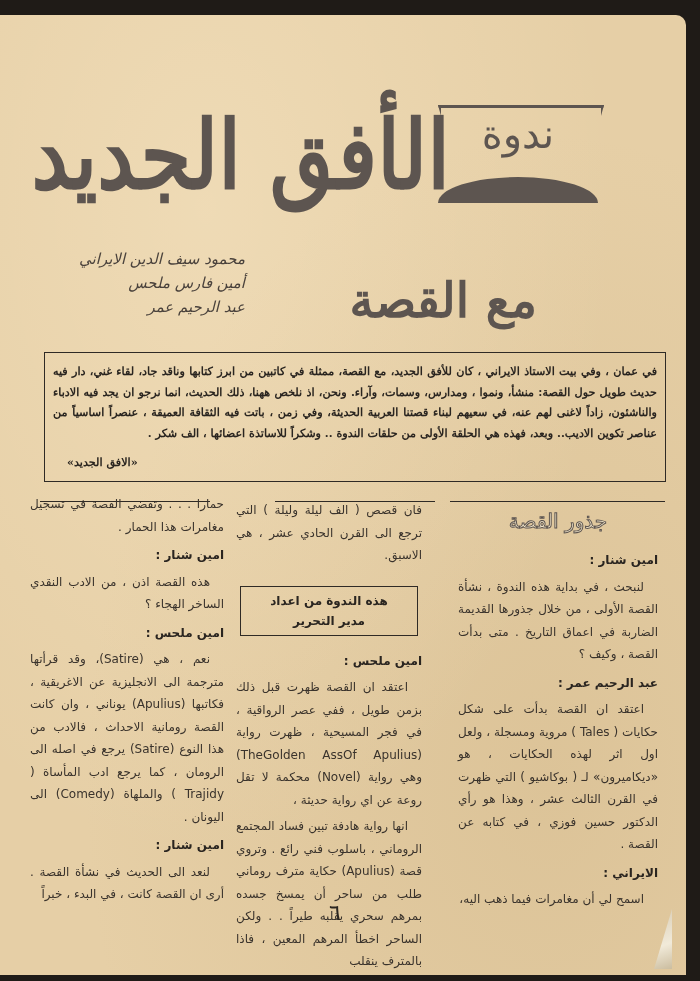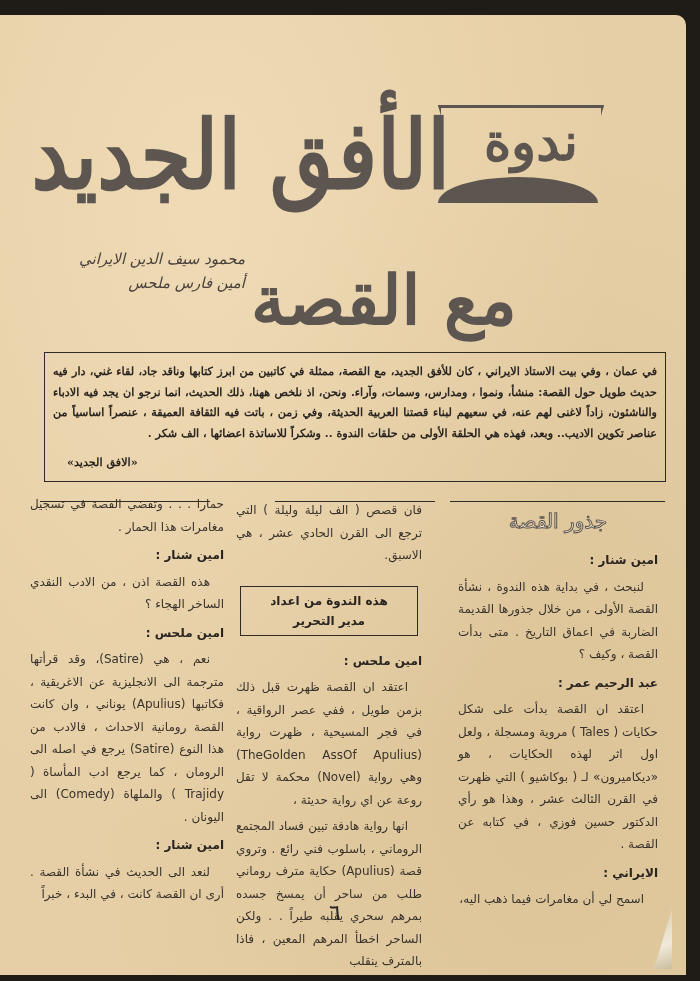--- a/index.html
+++ b/index.html
@@ -41,8 +41,8 @@
     border-left:3px solid #5d5550; border-right:3px solid #5d5550;
   }
   .logo-word {
-    position:absolute; left:40px; top:6px; width:120px; 
-    font-family:"DejaVu Serif", serif; font-weight:bold; font-size:52px; color:#5d5550;
+    position:absolute; left:40px; top:6px; width:120px; text-align:center;
+    font-family:"DejaVu Serif", serif; font-weight:normal; font-size:40px; color:#5d5550;
     direction:rtl;
   }
   .logo-base {

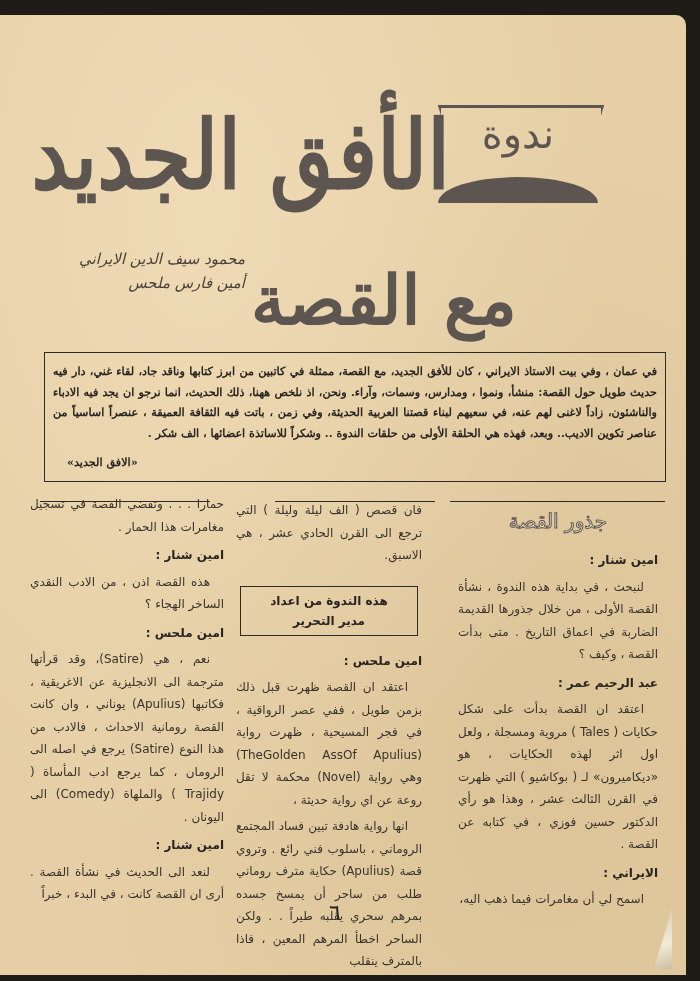--- a/index.html
+++ b/index.html
@@ -127,6 +127,7 @@
   <div class="participants">
     <div>محمود سيف الدين الايراني</div>
     <div>أمين فارس ملحس</div>
+    <div>عبد الرحيم عمر</div>
   </div>
 
   <div class="intro-wrap">

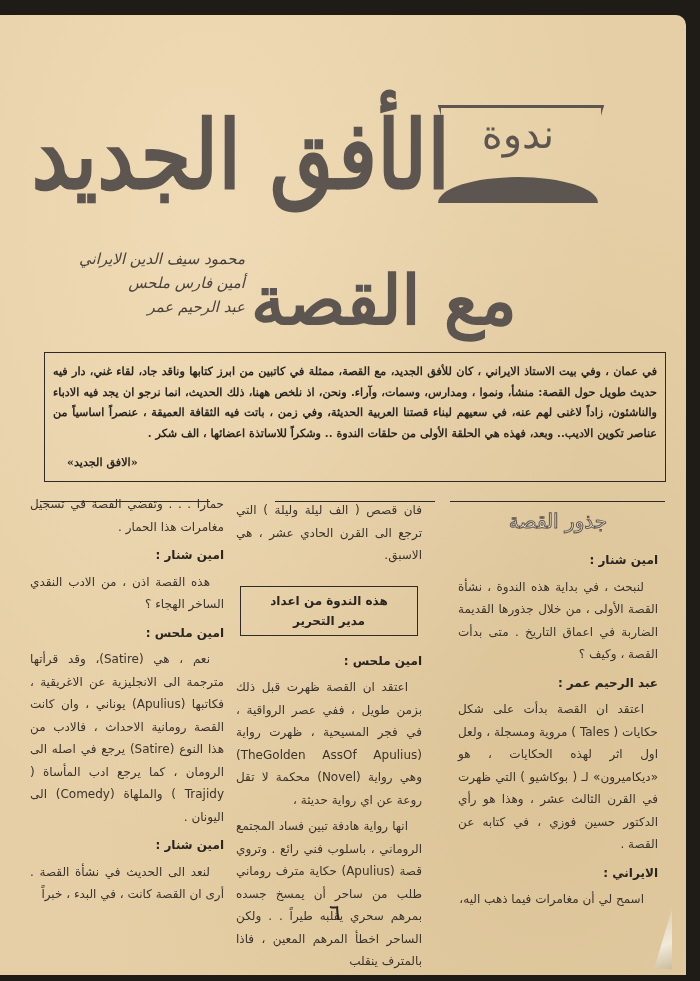--- a/index.html
+++ b/index.html
@@ -51,9 +51,9 @@
   }
   
   .subtitle {
-    position:absolute; left:251px; top:245px; width:300px; height:80px;
-    direction:rtl; text-align:left;
-    font-family:"DejaVu Serif", serif; font-weight:bold; font-size:68px; line-height:80px;
+    position:absolute; left:237px; top:245px; width:300px; height:80px;
+    direction:rtl; text-align:right;
+    font-family:"DejaVu Serif", serif; font-weight:bold; font-size:48px; line-height:80px;
     color:#5d5550;
   }
   .participants {

